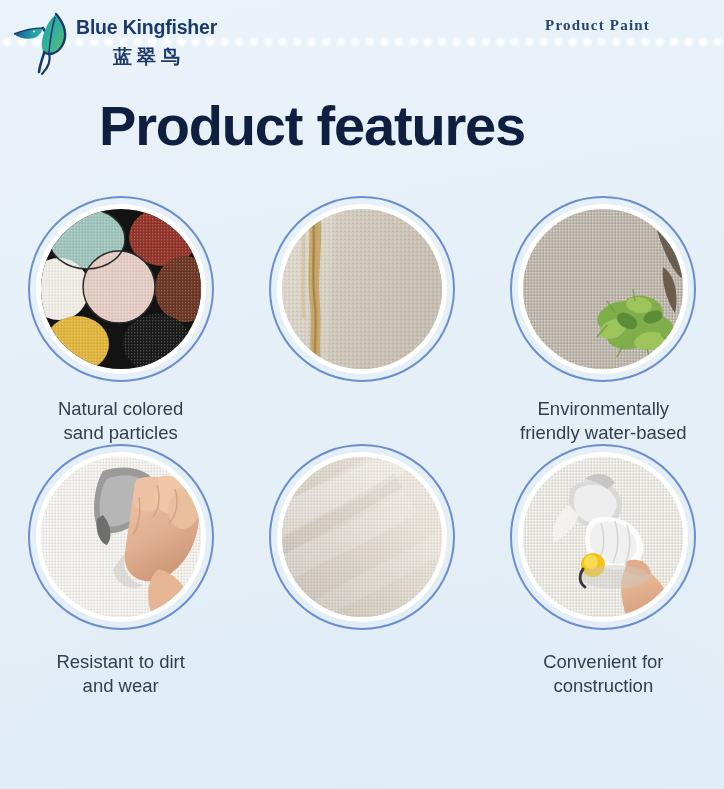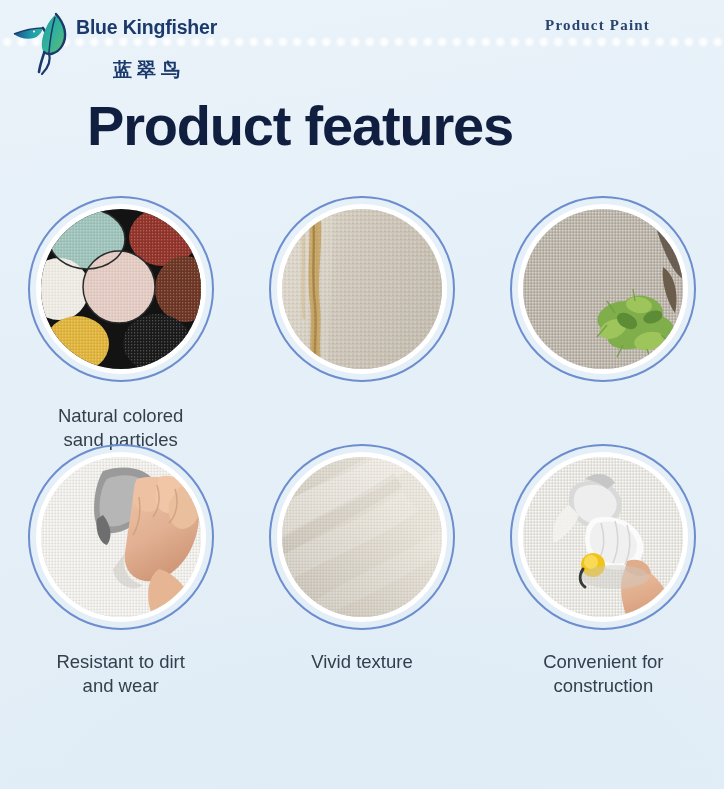--- a/index.html
+++ b/index.html
@@ -67,7 +67,7 @@
   }
 
   #brand-cn {
-    margin-top:22px;
+    margin-top:9px;
     font-size:19px;
     font-weight:bold;
     color:#1b3a6b;

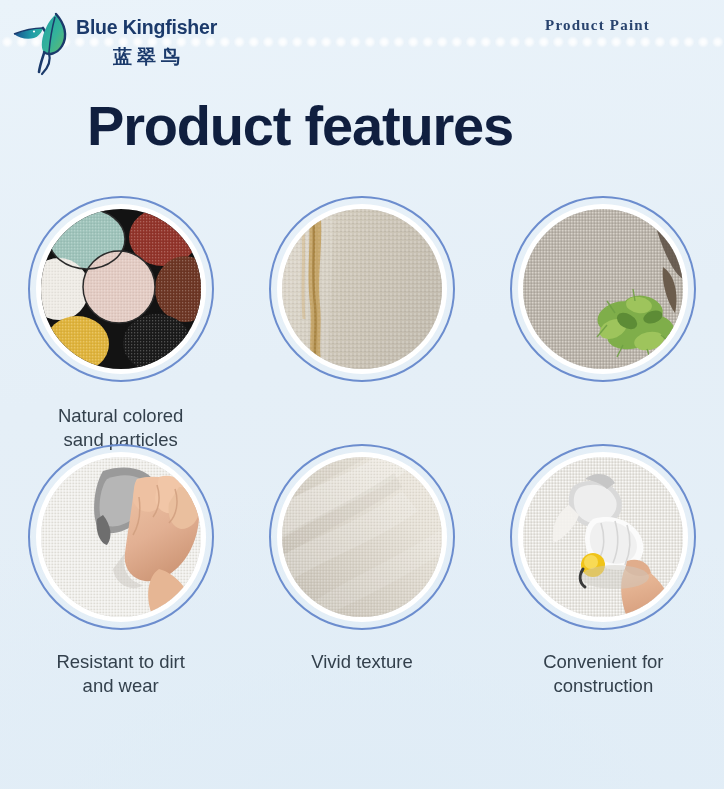--- a/index.html
+++ b/index.html
@@ -108,7 +108,7 @@
   #page-title {
     position:absolute;
     top:93px;
-    left:0;
+    left:12px;
     width:600px;
     text-align:center;
     font-size:56px;

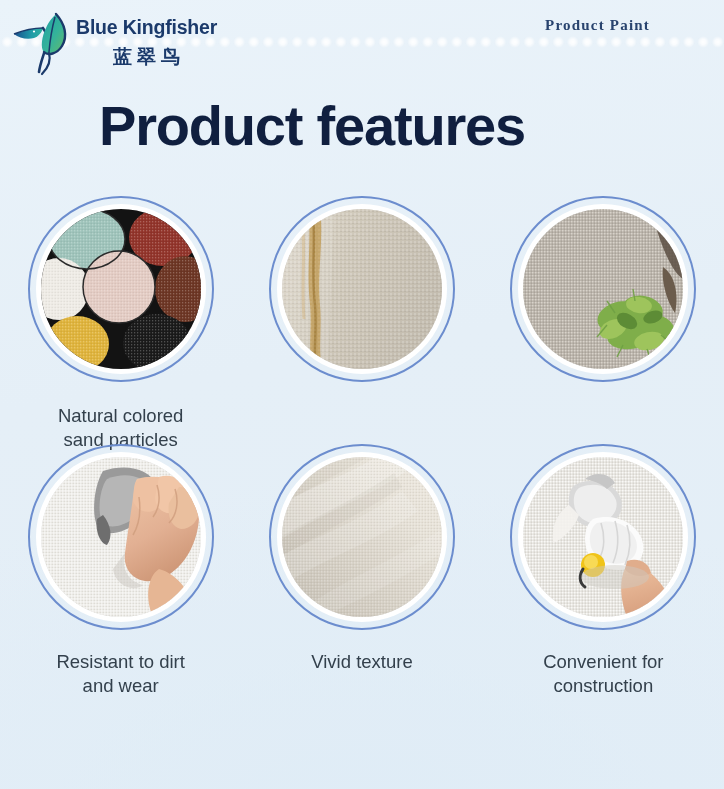--- a/index.html
+++ b/index.html
@@ -164,7 +164,7 @@
   .photo-disc svg { display:block; width:160px; height:160px; }
 
   .feature-caption {
-    margin-top:22px;
+    margin-top:15px;
     width:100%;
     text-align:center;
     font-size:18.5px;

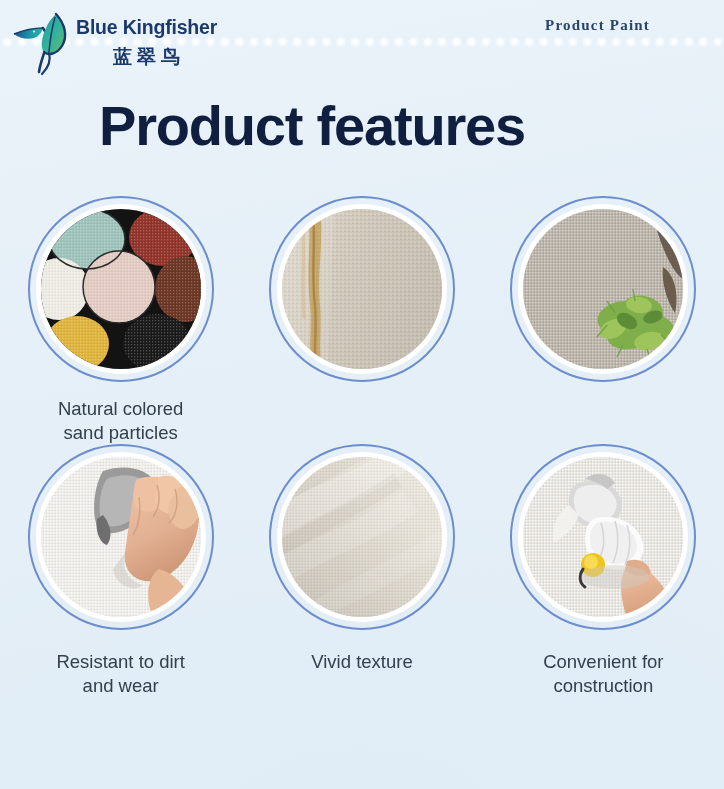--- a/index.html
+++ b/index.html
@@ -346,6 +346,7 @@
           </svg>
         </div>
       </div>
+      <div class="feature-caption">Environmentally<br>friendly water-based</div>
     </div>
 
     <div class="feature-cell row2">

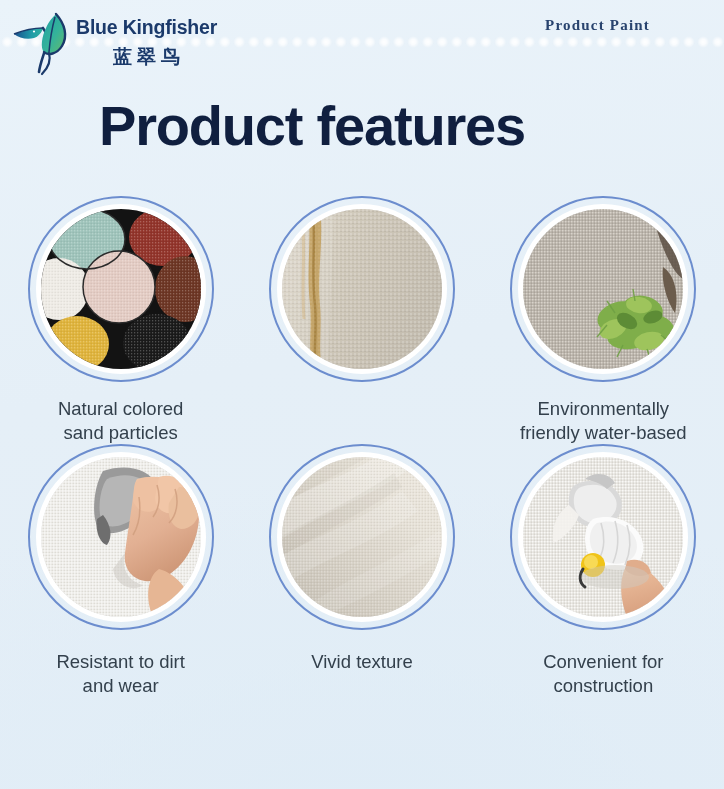--- a/index.html
+++ b/index.html
@@ -423,7 +423,6 @@
           </svg>
         </div>
       </div>
-      <div class="feature-caption">Vivid texture</div>
     </div>
 
     <div class="feature-cell row2">

